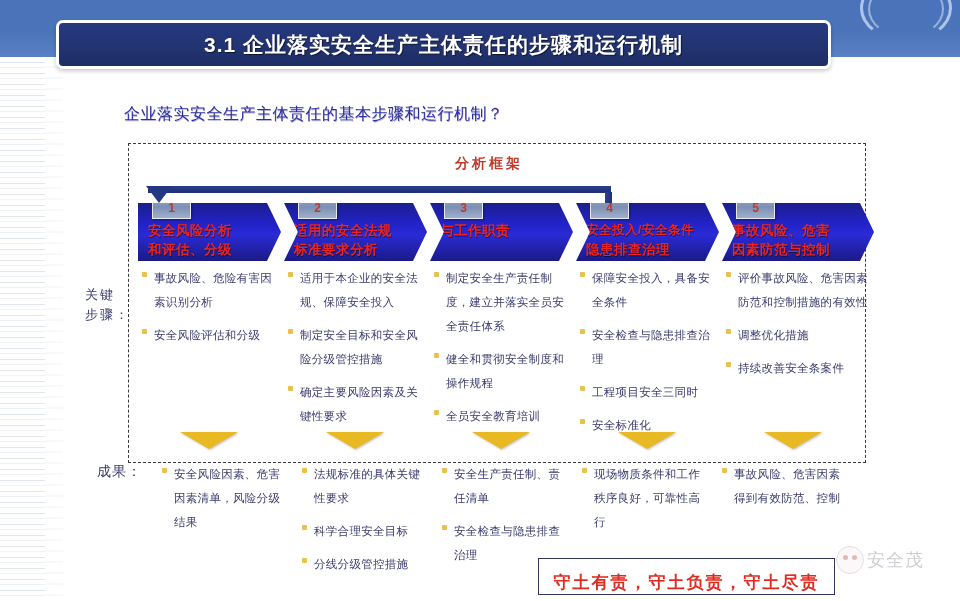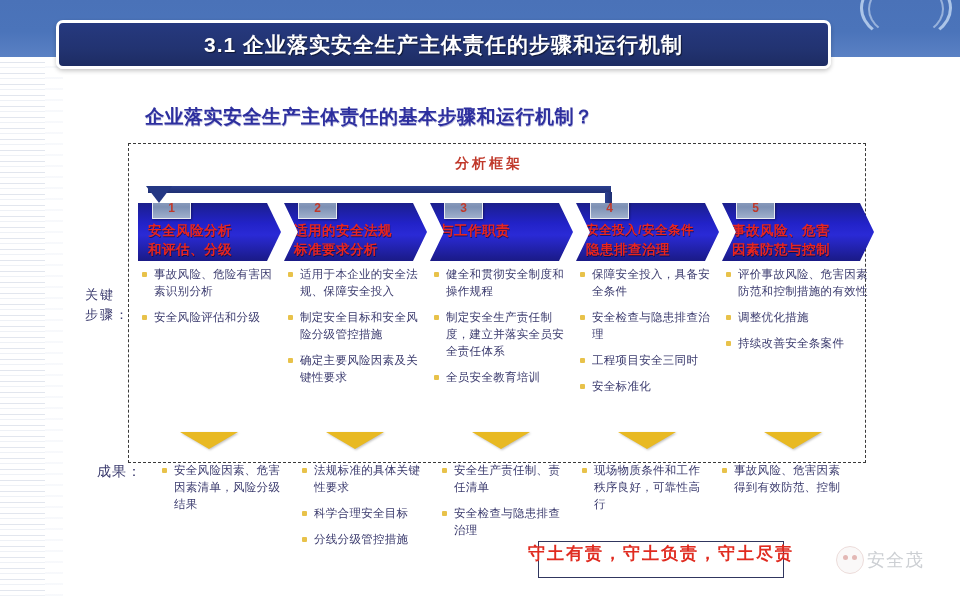--- a/index.html
+++ b/index.html
@@ -68,8 +68,8 @@
 
   
   .subtitle{
-    position:absolute;left:145px;top:104px;
-    color:#2d2f9e;font-size:19px;font-weight:bold;letter-spacing:.5px;
+    position:absolute;left:124px;top:104px;
+    color:#2d2f9e;font-size:16px;font-weight:normal;letter-spacing:.5px;
     white-space:nowrap;
     text-shadow:0.5px 0.5px 0 rgba(45,47,158,.35);
   }

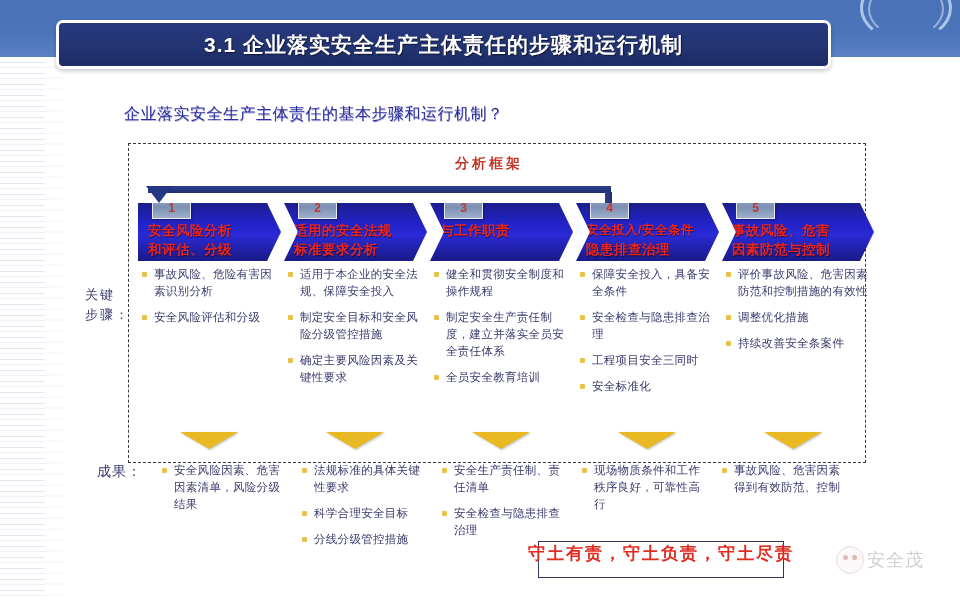--- a/index.html
+++ b/index.html
@@ -156,7 +156,7 @@
 
   .bl{
     position:relative;padding-left:14px;margin-bottom:9px;
-    color:#3b3b6e;font-size:11.5px;line-height:17px;letter-spacing:.3px;
+    color:#3b3b6e;font-size:11.5px;line-height:24px;letter-spacing:.3px;
     font-family:Liberation Sans, sans-serif;
   }
   .bl::before{

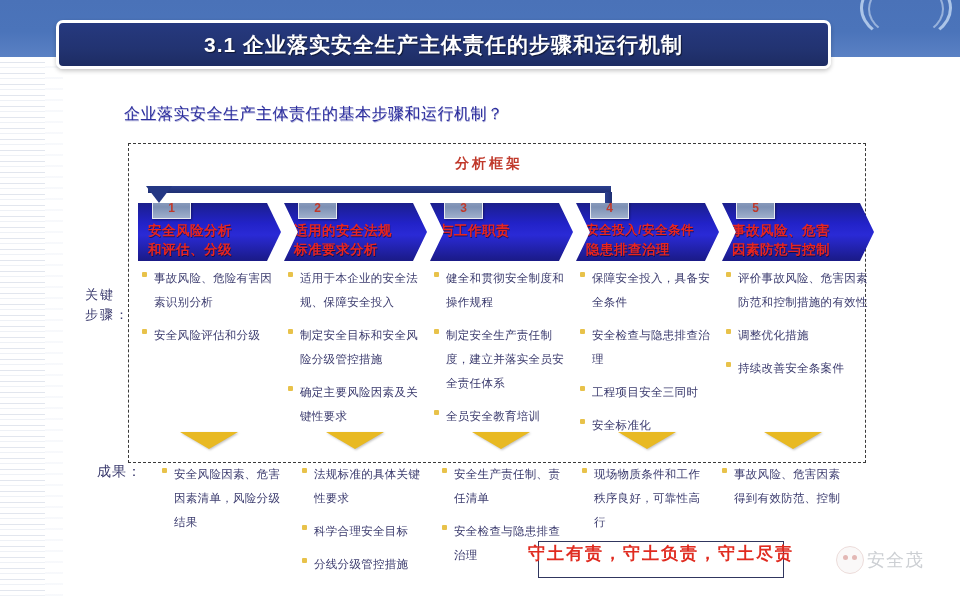--- a/index.html
+++ b/index.html
@@ -314,8 +314,8 @@
     </div>
 
     <div class="col k3">
+      <div class="bl">制定安全生产责任制度，建立并落实全员安全责任体系</div>
       <div class="bl">健全和贯彻安全制度和操作规程</div>
-      <div class="bl">制定安全生产责任制度，建立并落实全员安全责任体系</div>
       <div class="bl">全员安全教育培训</div>
     </div>
 

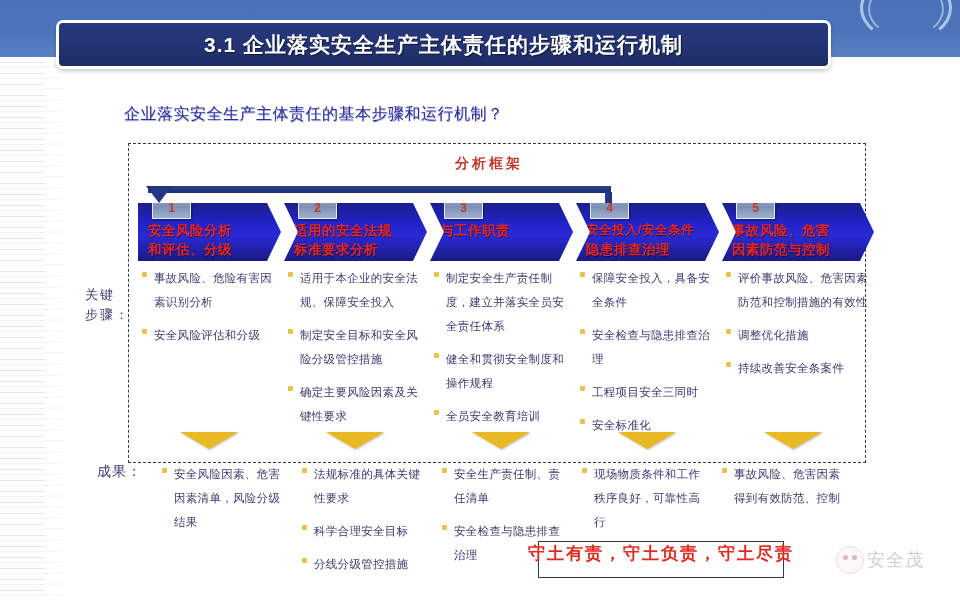--- a/index.html
+++ b/index.html
@@ -189,9 +189,9 @@
 
   
   .slogan{
-    position:absolute;left:538px;top:541px;width:246px;height:37px;
+    position:absolute;left:538px;top:558px;width:297px;height:37px;
     border:1px solid #30365e;box-sizing:border-box;background:rgba(255,255,255,.9);
-    display:flex;align-items:flex-start;justify-content:center;
+    display:flex;align-items:flex-end;justify-content:center;
   }
   .slogan .s{
     color:#e02b20;font-size:17px;font-weight:bold;letter-spacing:2px;

